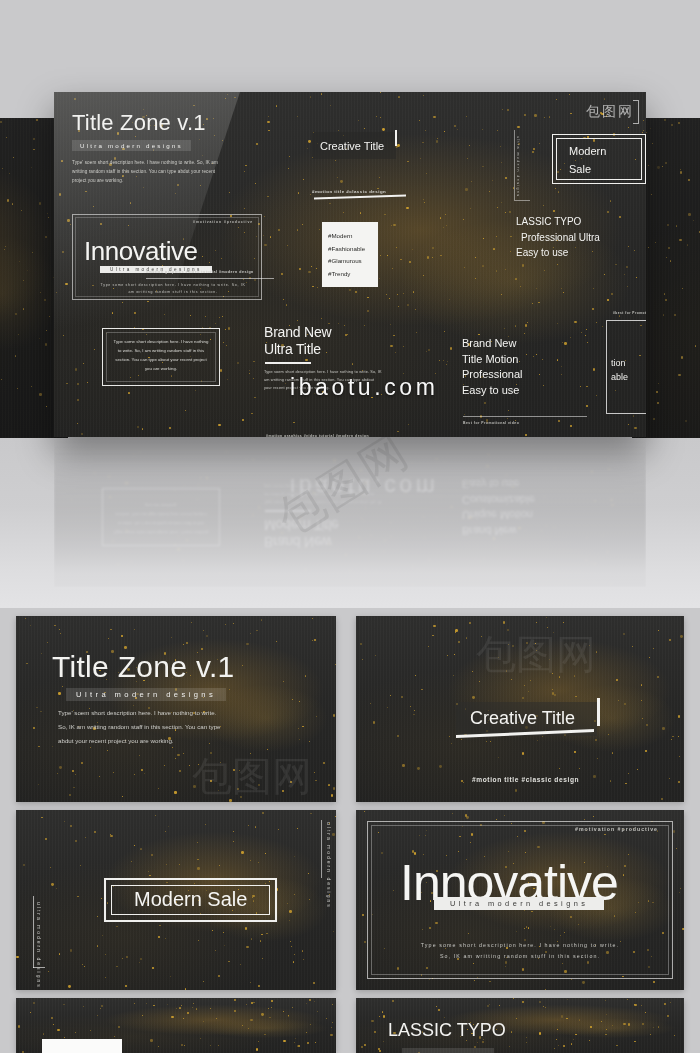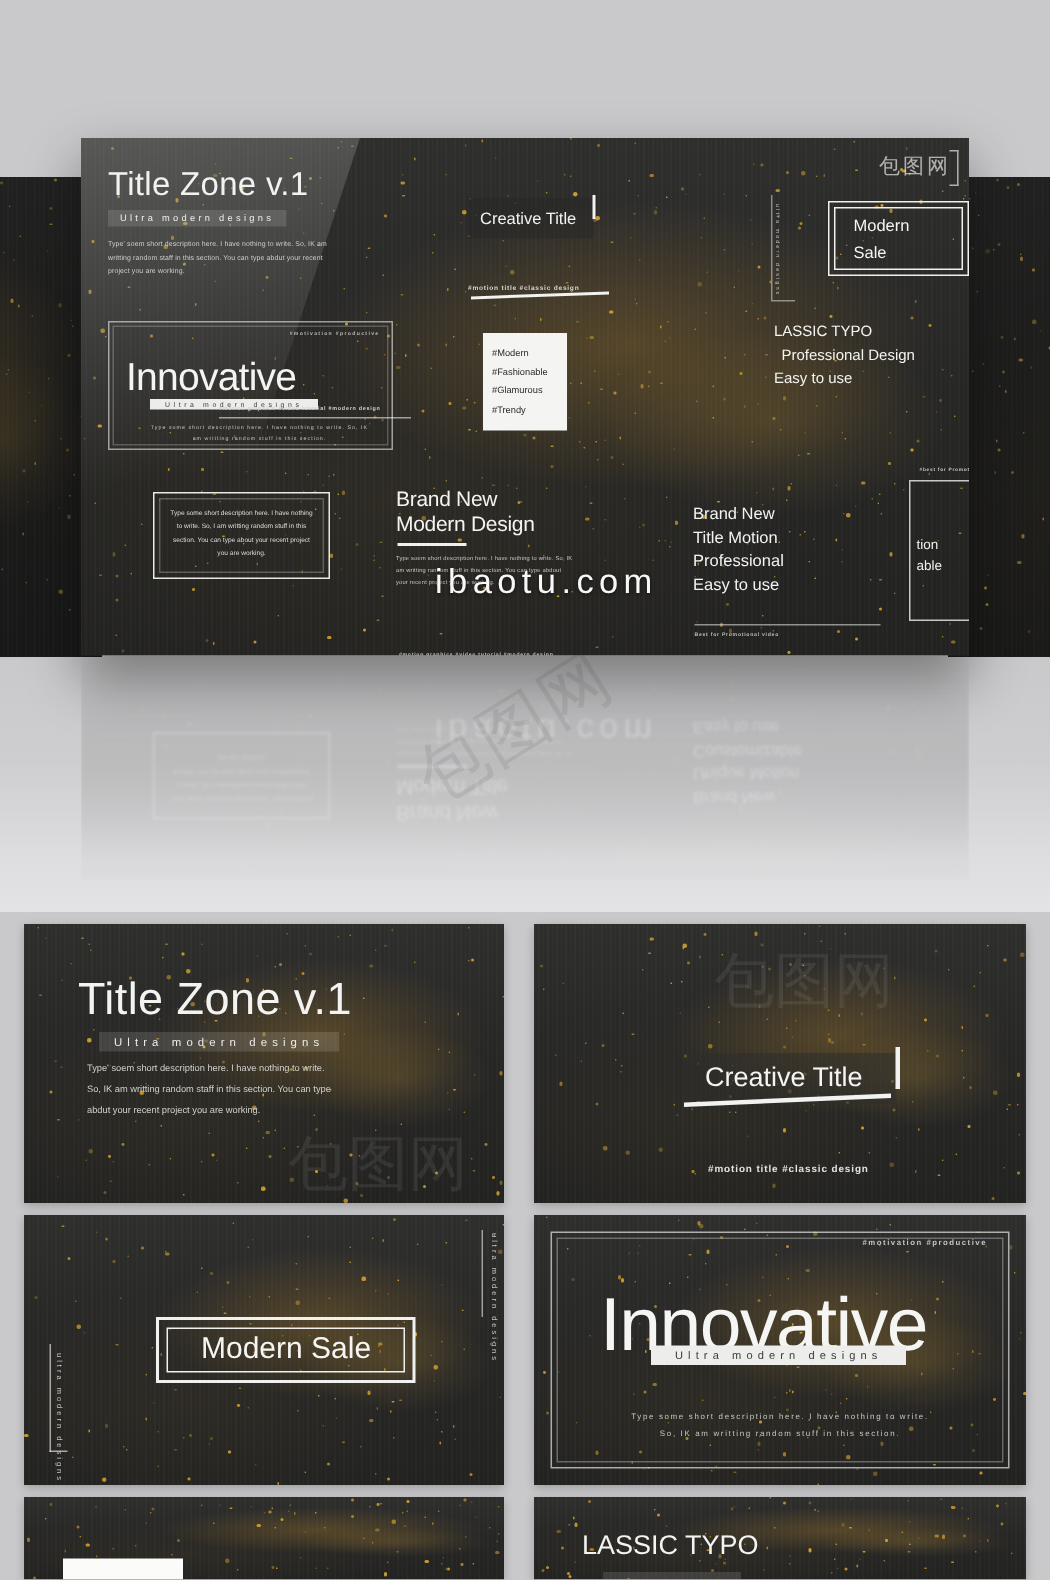--- a/index.html
+++ b/index.html
@@ -1079,7 +1079,7 @@
 
     <div class="hero-cell" id="c-lassic">
       <div class="lassic-l i1">LASSIC TYPO</div>
-      <div class="lassic-l i2">Professional Design</div>
+      <div class="lassic-l i2">Professional Ultra</div>
       <div class="lassic-l i3">Easy to use</div>
     </div>
     <div class="lassic-tags">#motion graphics  #video tutorial  #modern design</div>

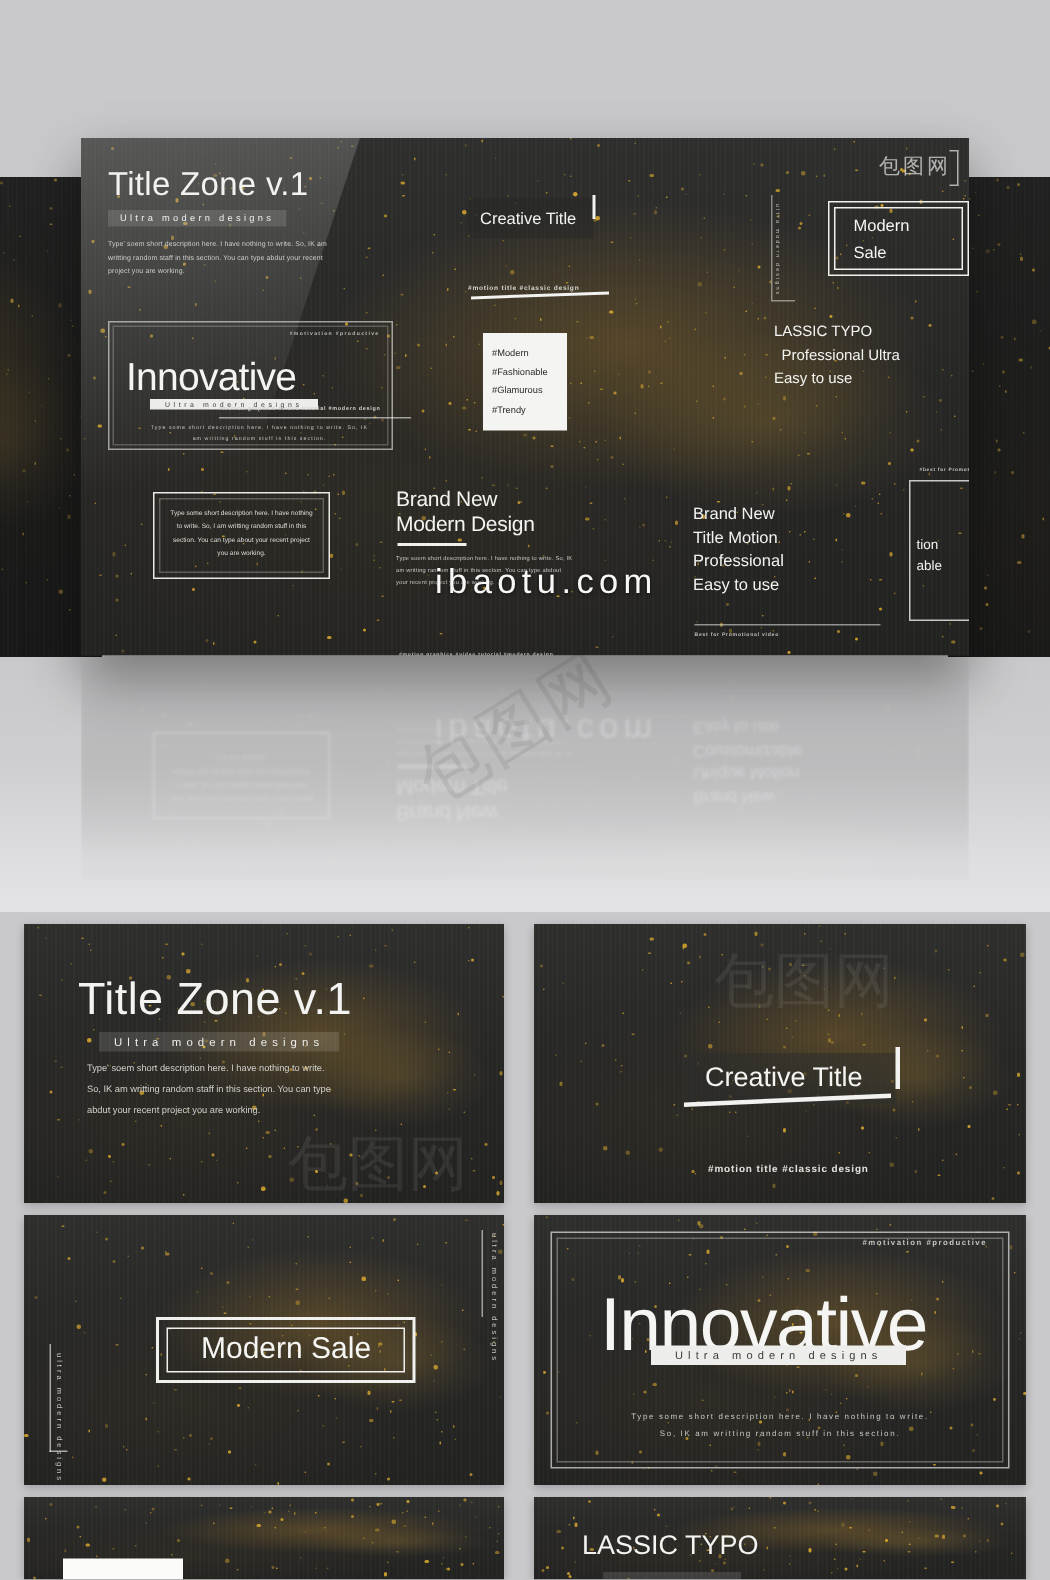--- a/index.html
+++ b/index.html
@@ -1093,7 +1093,7 @@
 
     <div class="hero-cell" id="c-brand">
       <div class="brand-h">Brand New</div>
-      <div class="brand-h">Modern Design</div>
+      <div class="brand-h">Ultra Title</div>
       <div class="brand-rule"></div>
       <div class="brand-b">Type  soem short description here. I have nothing to write. So, IK am writting random stuff in this section. You can type abdout your recent project you are working.</div>
       <div class="brand-foot">#motion graphics  #video tutorial #modern design</div>

